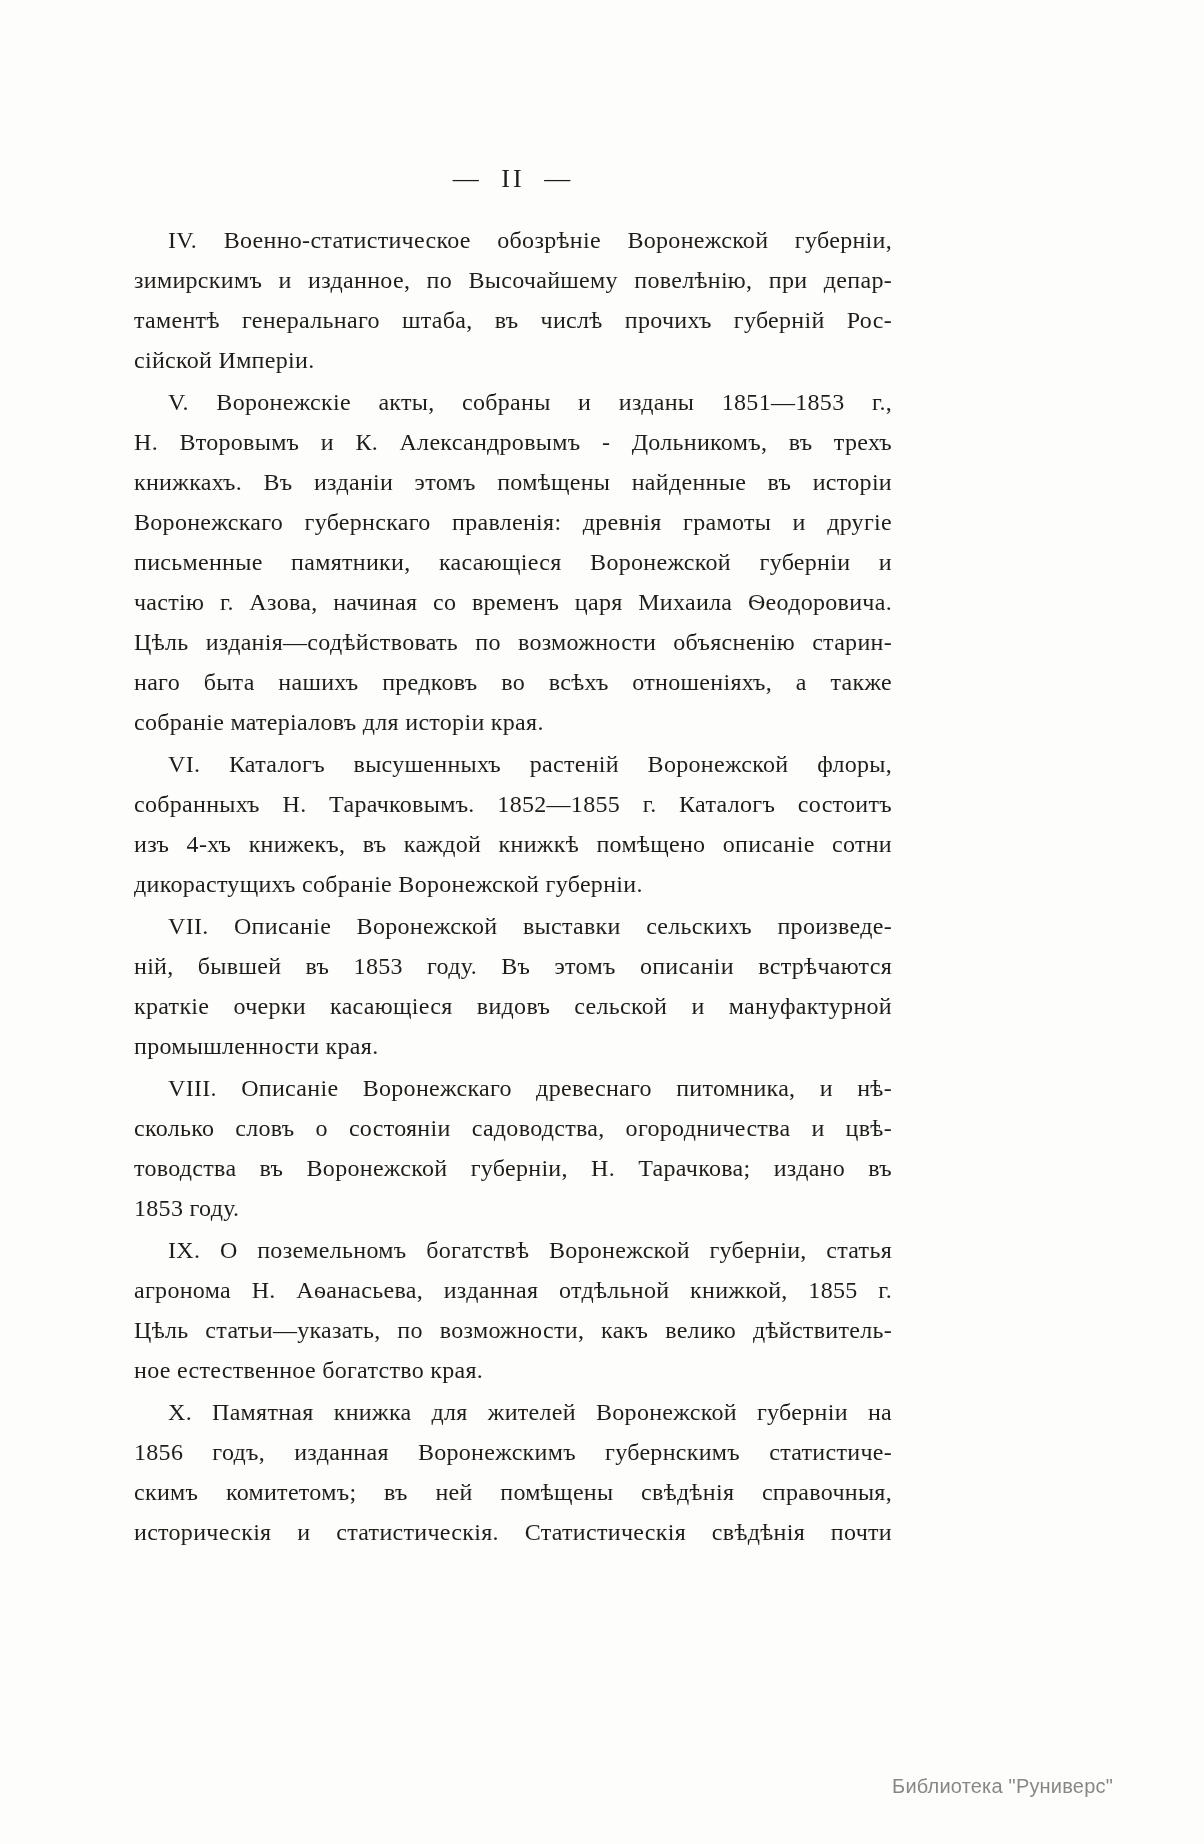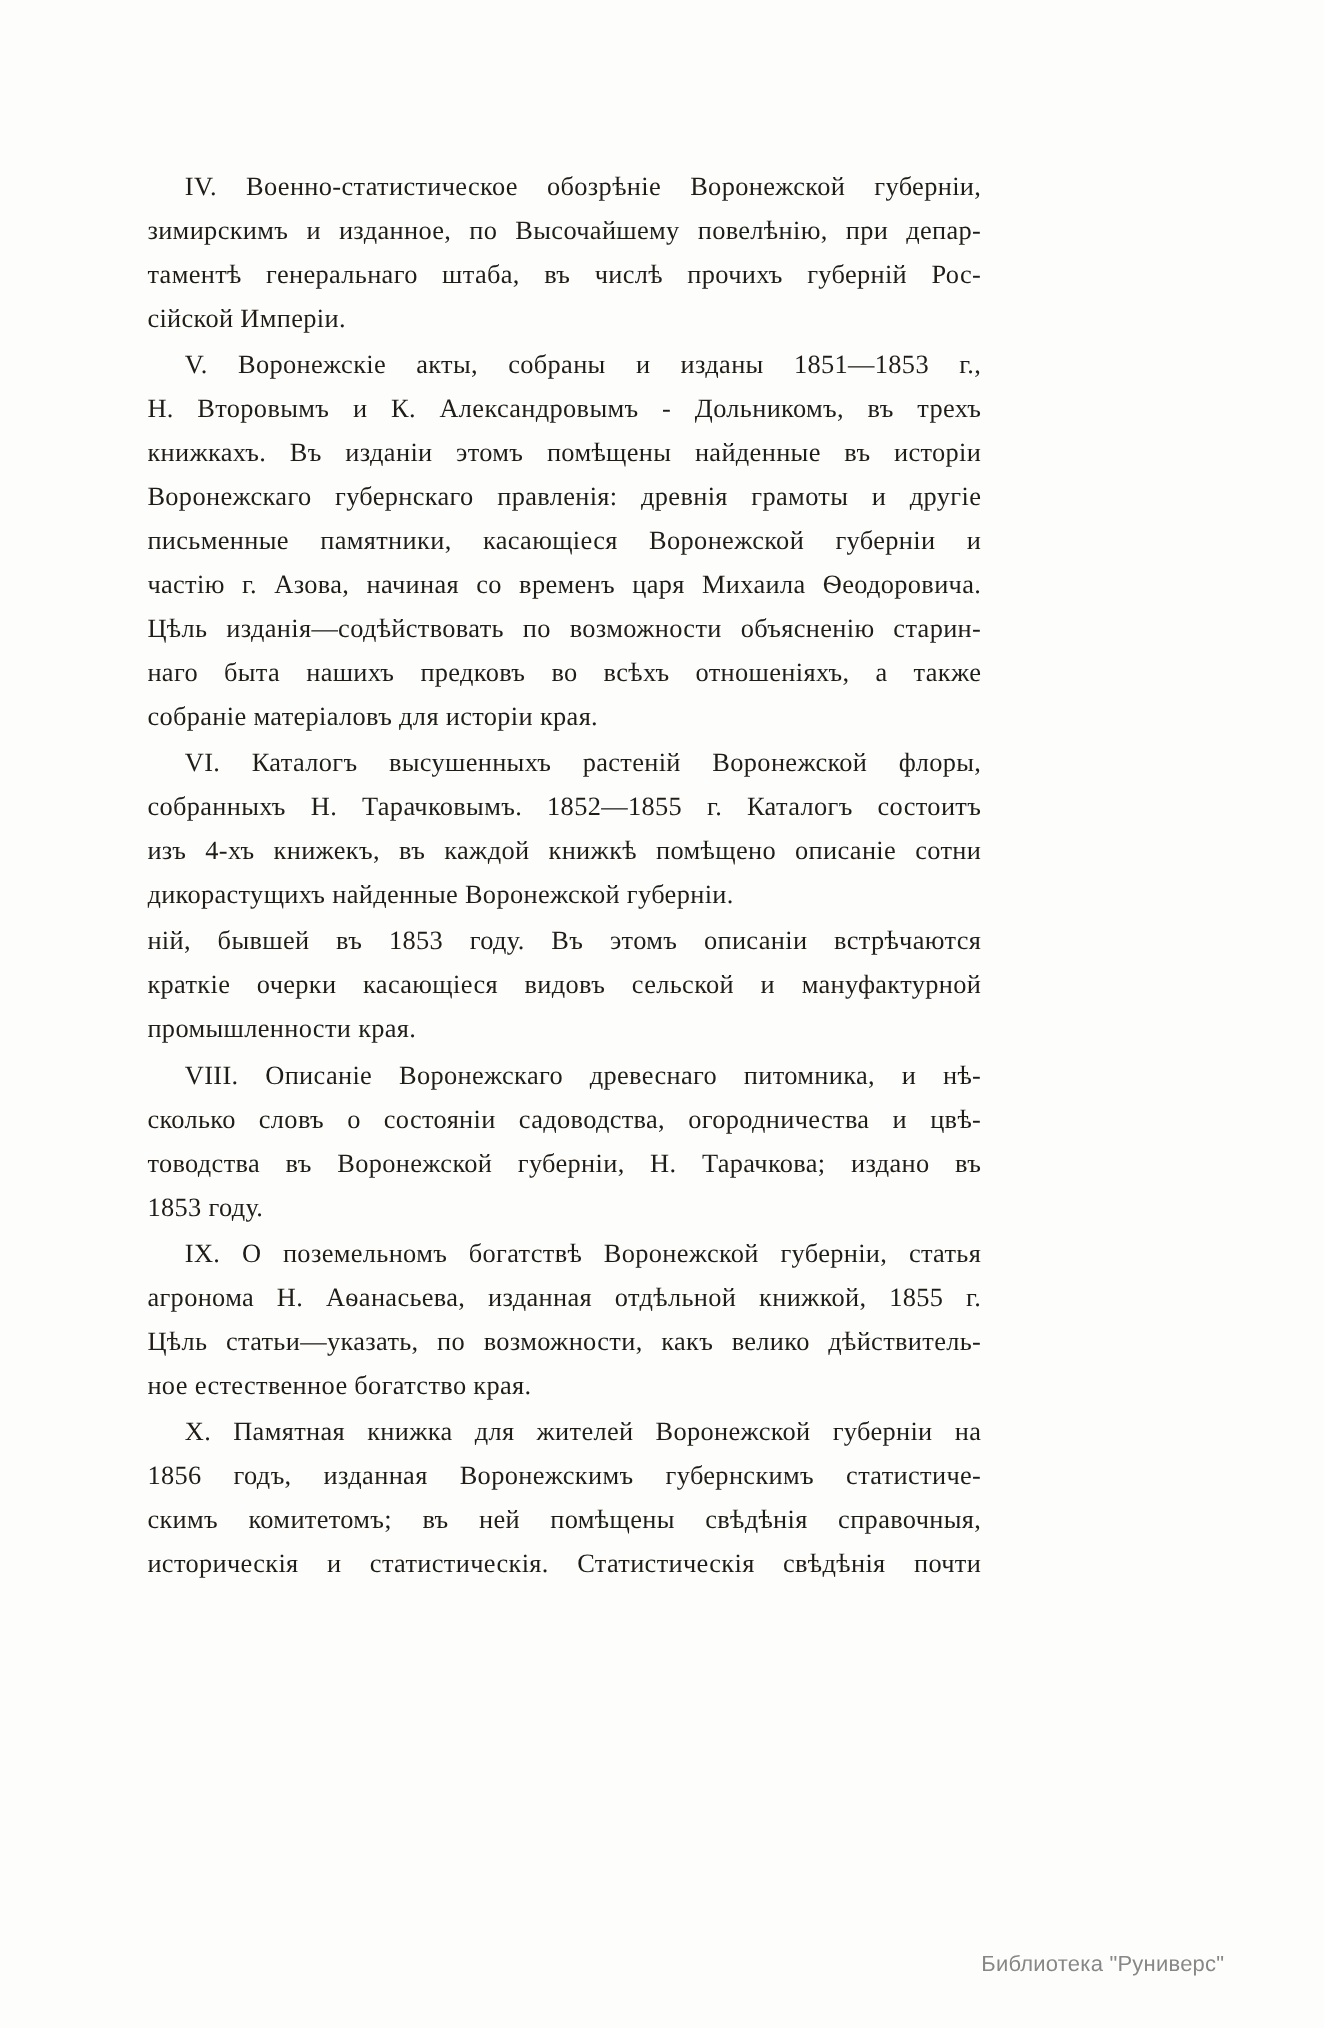--- a/index.html
+++ b/index.html
@@ -63,6 +63,7 @@
 
 <div class="scan-page">
   <div class="page-text">
+    <div class="page-header">— II —</div>
     <div id="text-block">
         <div class="paragraph">
           <div class="line indent">IV. Военно-статистическое обозрѣніе Воронежской губерніи,</div>

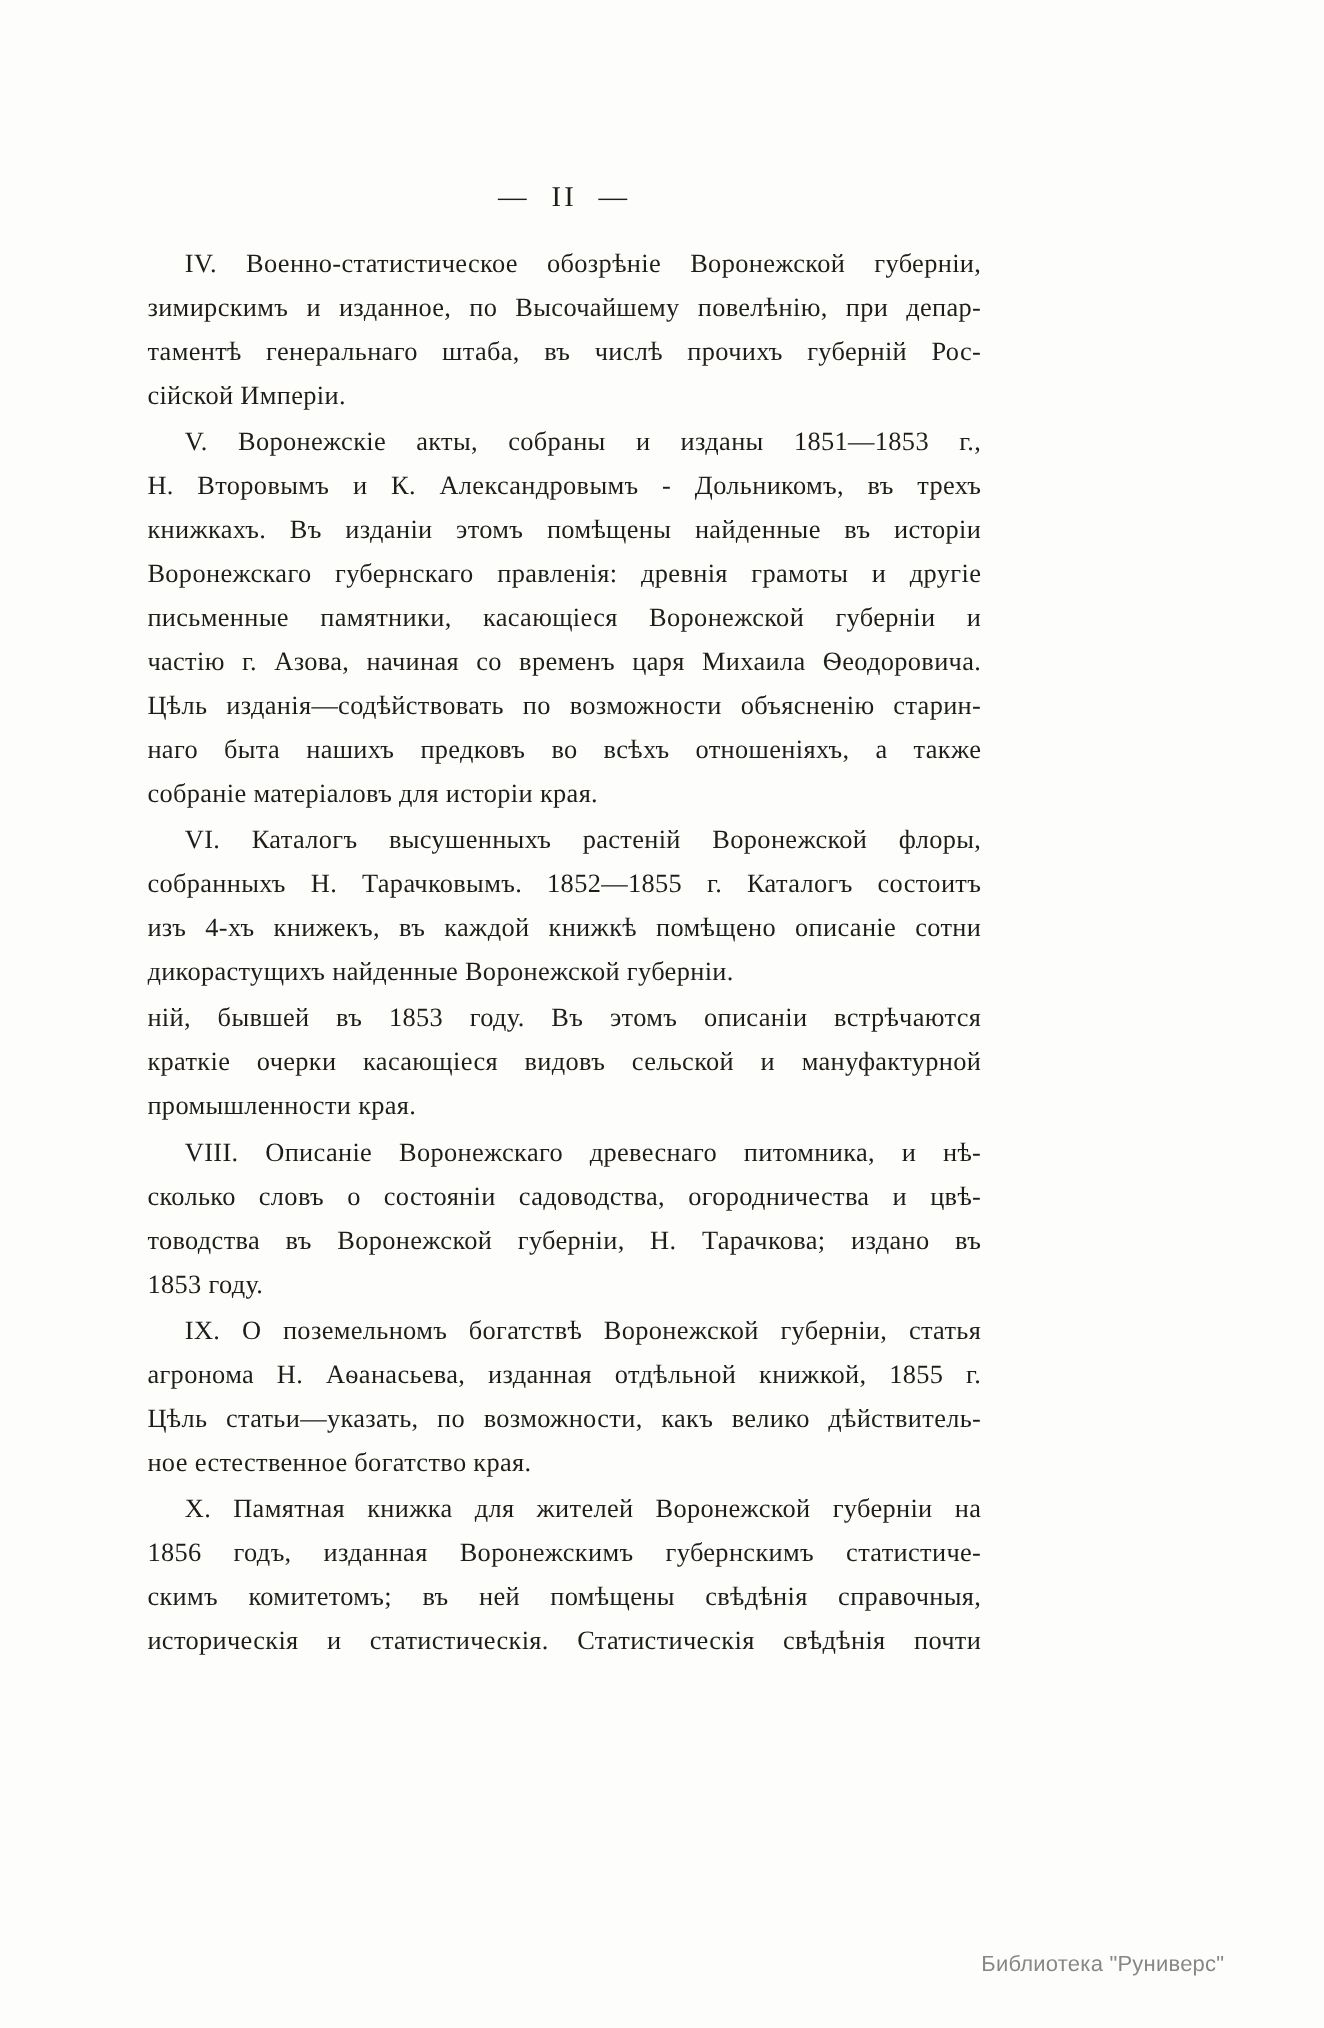--- a/index.html
+++ b/index.html
@@ -86,7 +86,7 @@
           <div class="line indent">VI. Каталогъ высушенныхъ растеній Воронежской флоры,</div>
           <div class="line">собранныхъ Н. Тарачковымъ. 1852—1855 г. Каталогъ состоитъ</div>
           <div class="line">изъ 4-хъ книжекъ, въ каждой книжкѣ помѣщено описаніе сотни</div>
-          <div class="line endline">дикорастущихъ найденные Воронежской губерніи.</div>
+          <div class="line endline">дикорастущихъ собраніе Воронежской губерніи.</div>
         </div>
         <div class="paragraph">
           <div class="line">ній, бывшей въ 1853 году. Въ этомъ описаніи встрѣчаются</div>

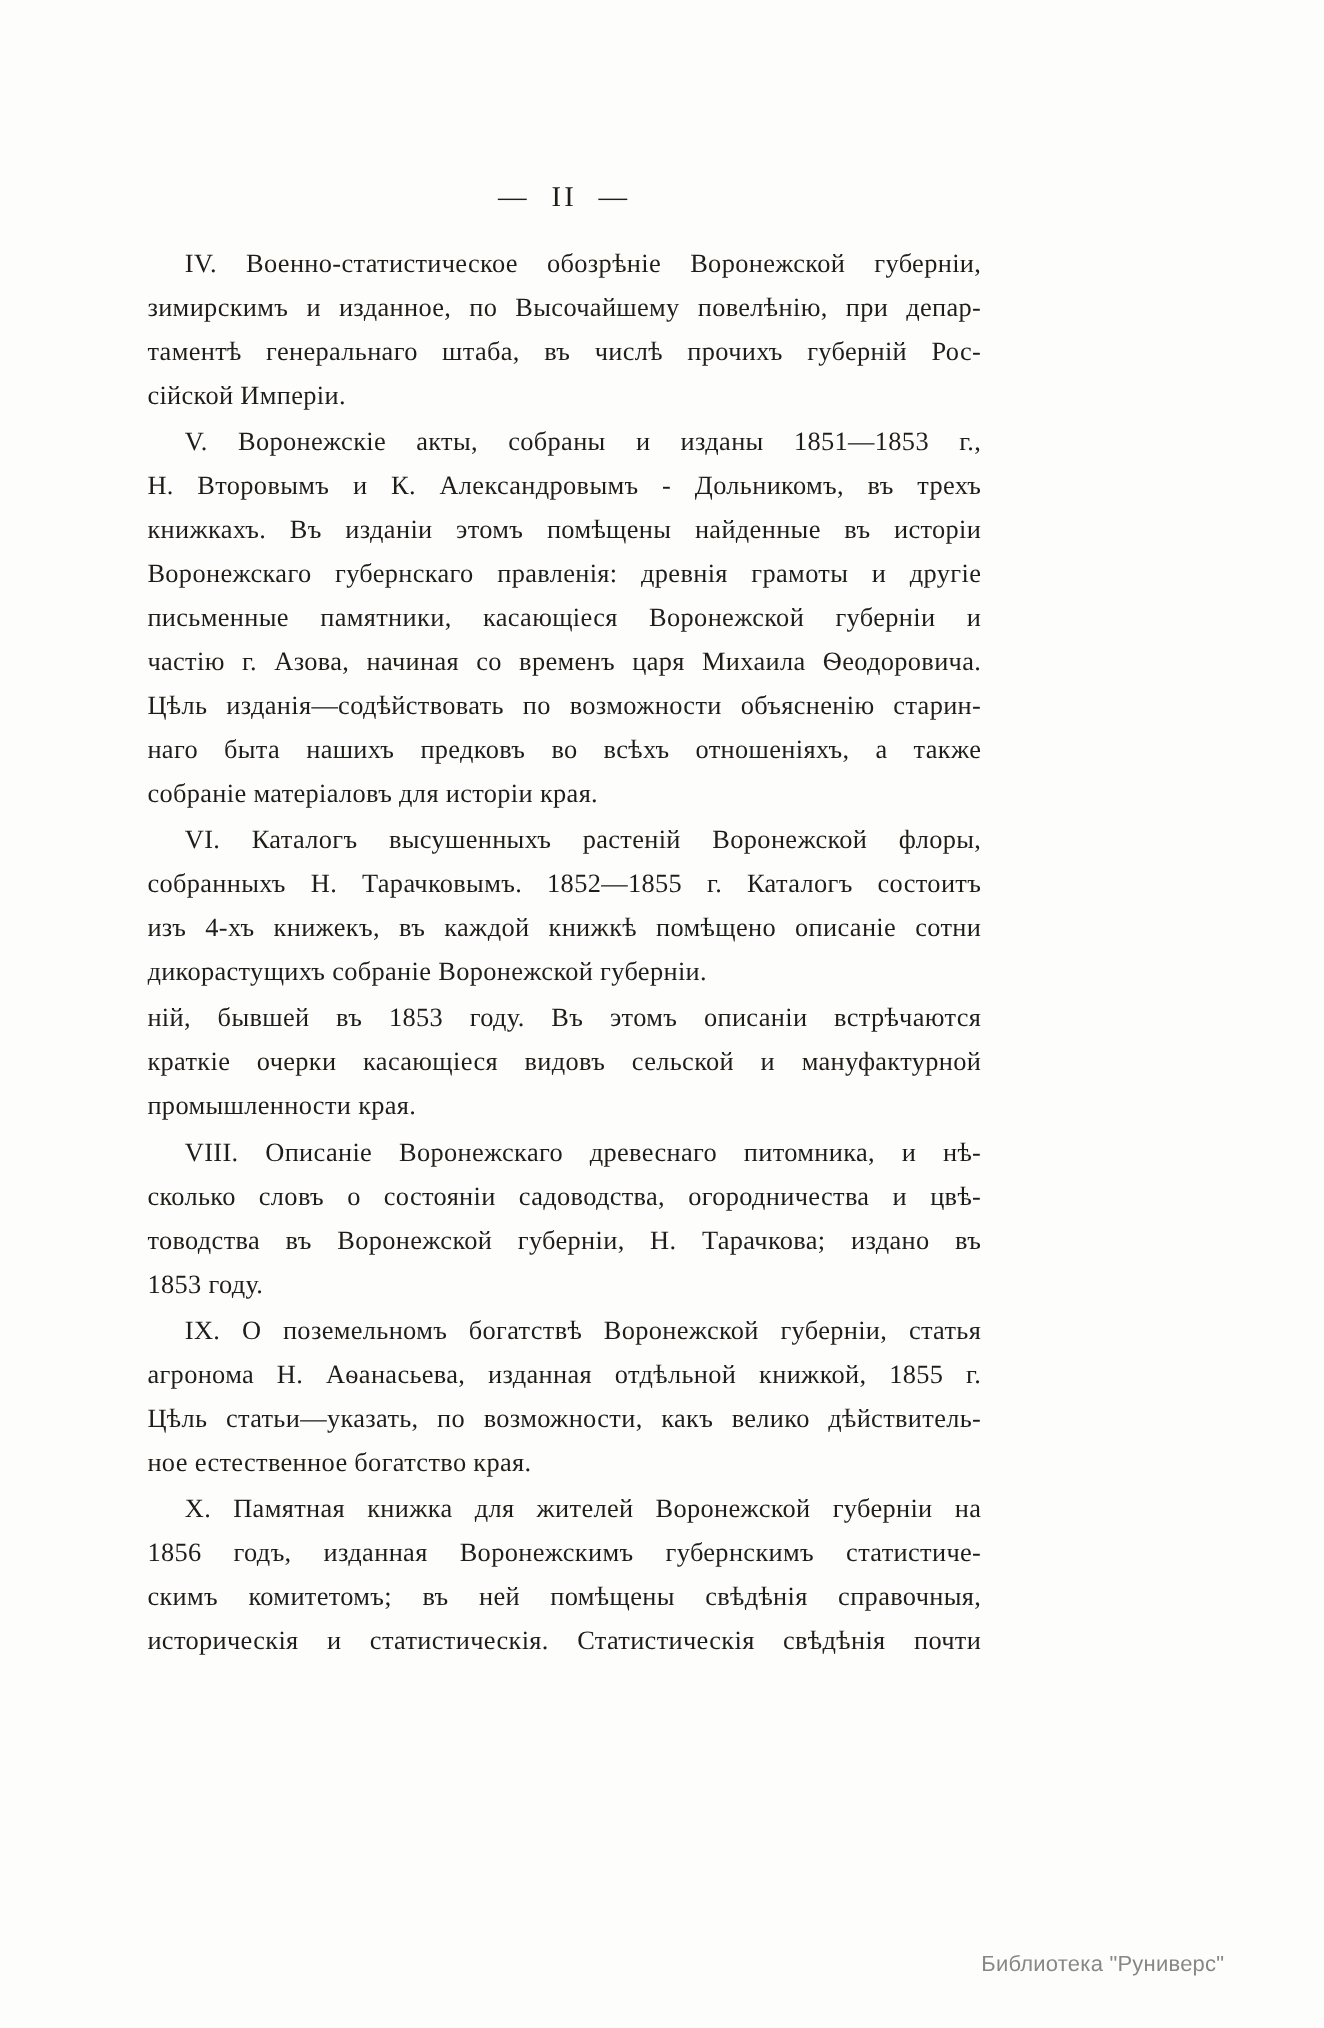--- a/index.html
+++ b/index.html
@@ -89,6 +89,7 @@
           <div class="line endline">дикорастущихъ собраніе Воронежской губерніи.</div>
         </div>
         <div class="paragraph">
+          <div class="line indent">VII. Описаніе Воронежской выставки сельскихъ произведе-</div>
           <div class="line">ній, бывшей въ 1853 году. Въ этомъ описаніи встрѣчаются</div>
           <div class="line">краткіе очерки касающіеся видовъ сельской и мануфактурной</div>
           <div class="line endline">промышленности края.</div>

